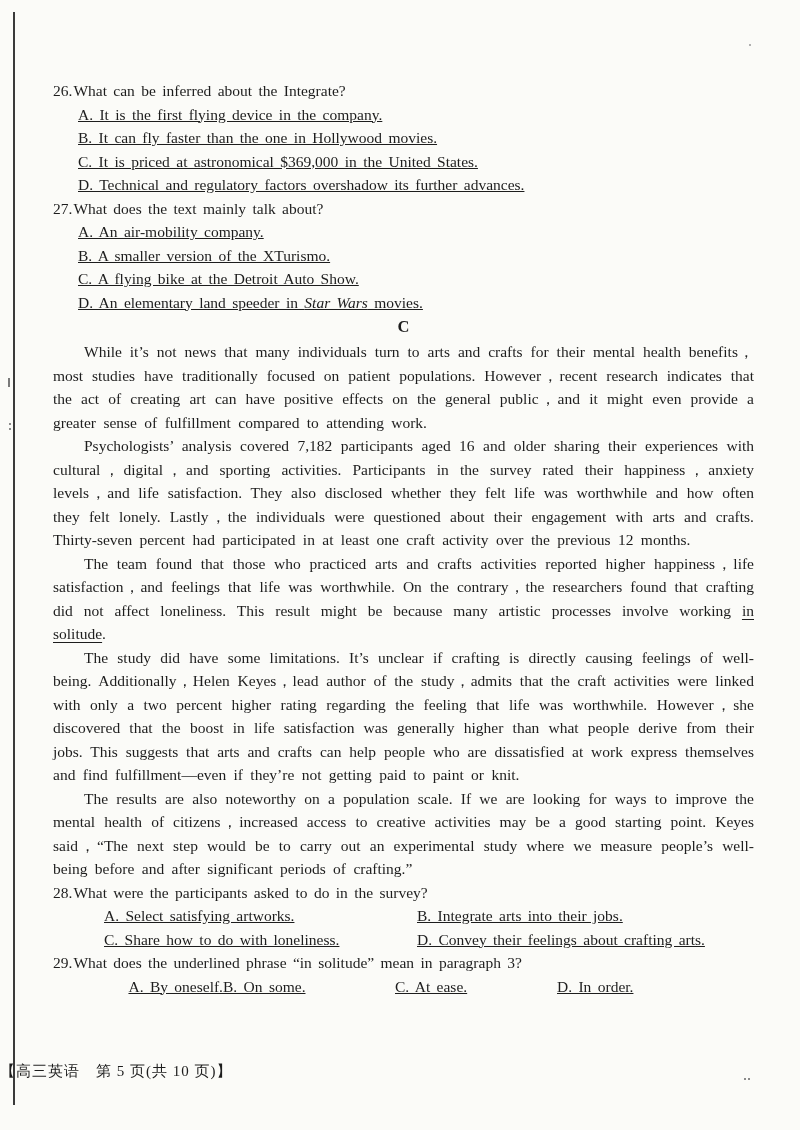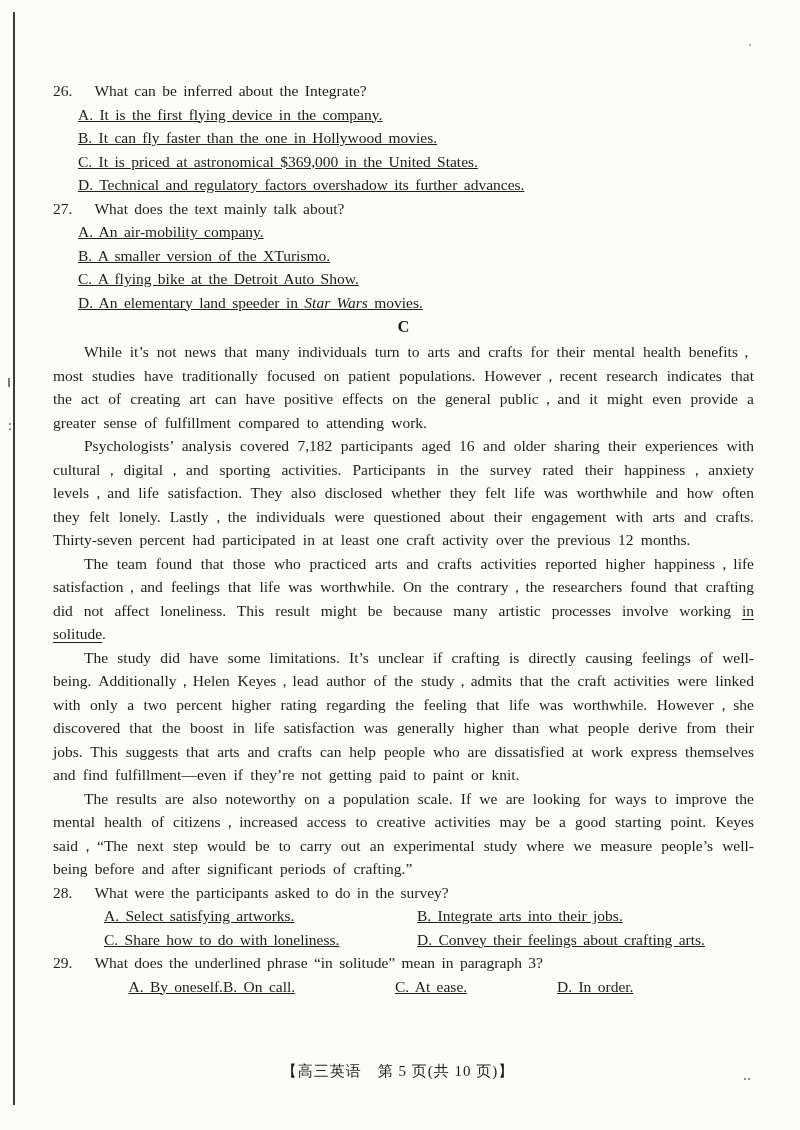--- a/index.html
+++ b/index.html
@@ -31,7 +31,7 @@
     font-size: 15.5px; line-height: 23.5px;
   }
   .q-stem { word-spacing: 2.5px; }
-  .q-num { margin-right: 22px; }
+  .q-num { margin-right: 1px; }
   .q-option { padding-left: 25px; word-spacing: 2.5px; text-decoration: underline; }
 
   .section-label {

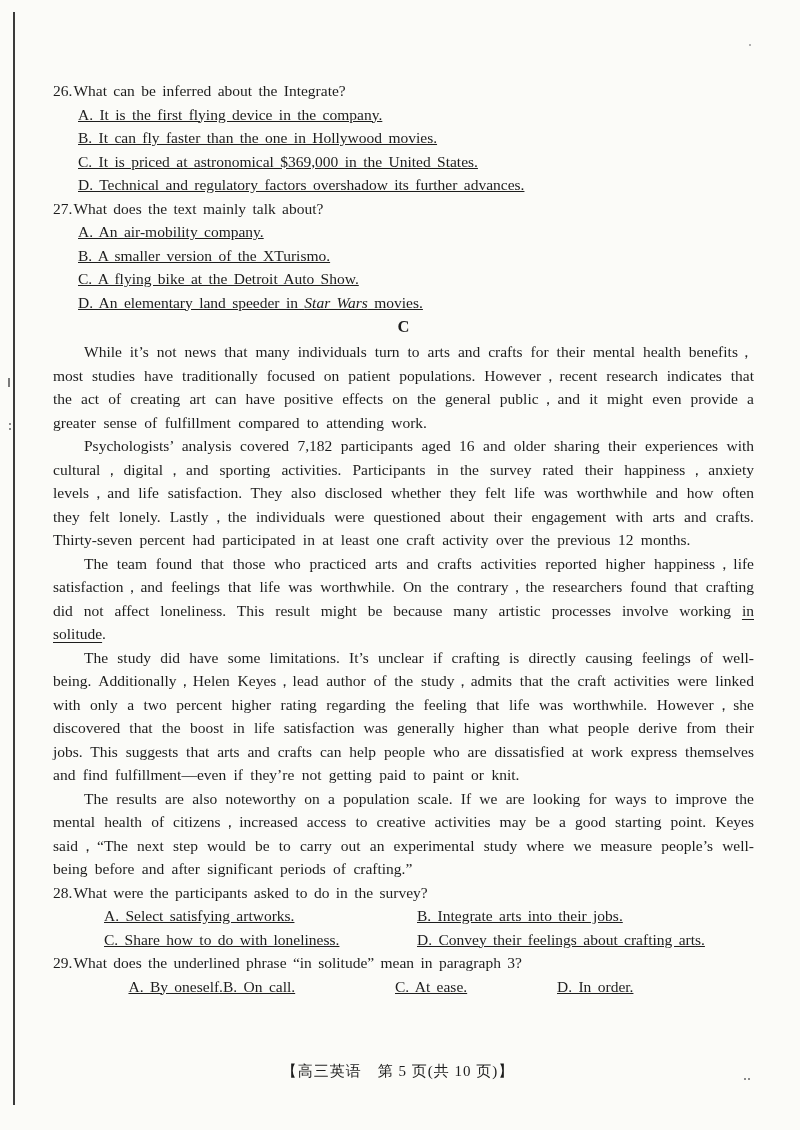--- a/index.html
+++ b/index.html
@@ -123,7 +123,7 @@
       </div>
       <div class="q-option opt-row4">
         <span class="c1">A. By oneself.</span>
-        <span class="c2">B. On call.</span>
+        <span class="c2">B. On some.</span>
         <span class="c3">C. At ease.</span>
         <span class="c4">D. In order.</span>
       </div>

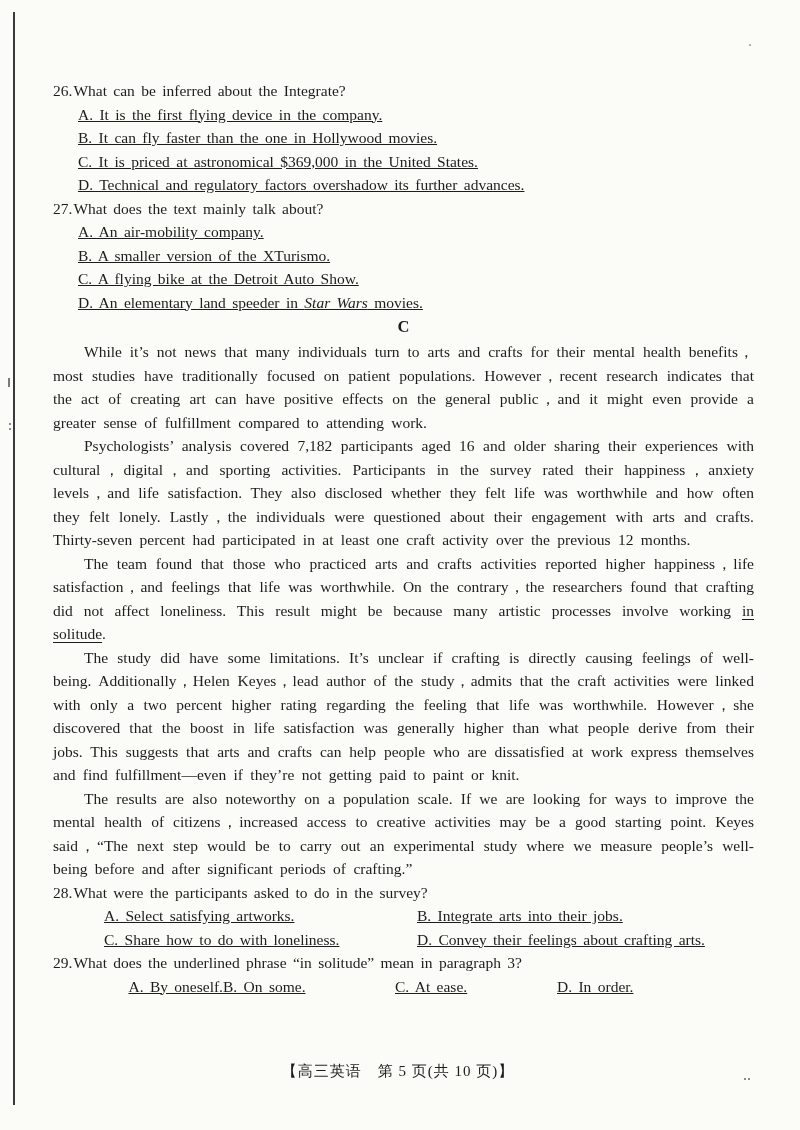--- a/index.html
+++ b/index.html
@@ -53,7 +53,7 @@
 
   .footer {
     position: absolute; left: 0; right: 4px; top: 1062px;
-    text-align: center; font-size: 15px; letter-spacing: 1px;
+    text-align: left; font-size: 15px; letter-spacing: 1px;
     color: #1d1d1d;
   }
   i { font-style: italic; }

